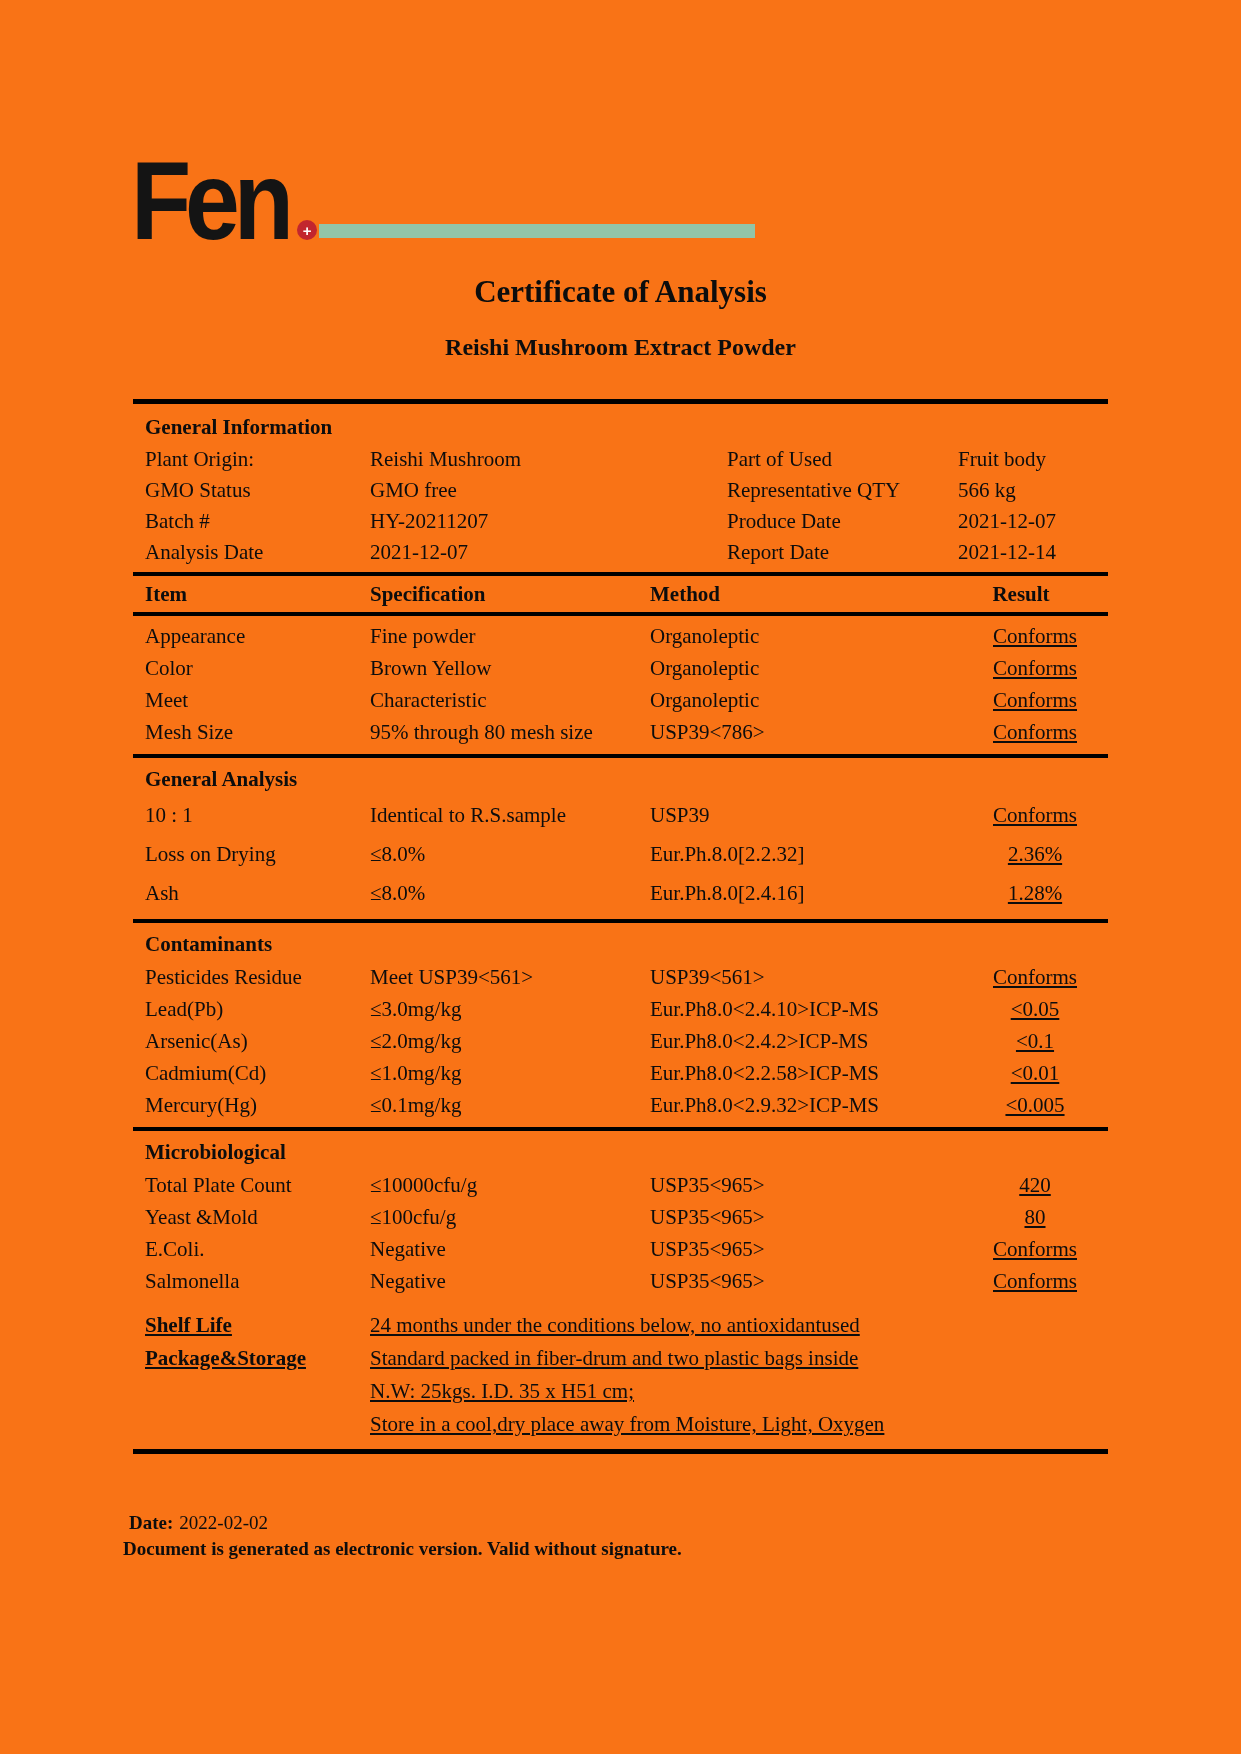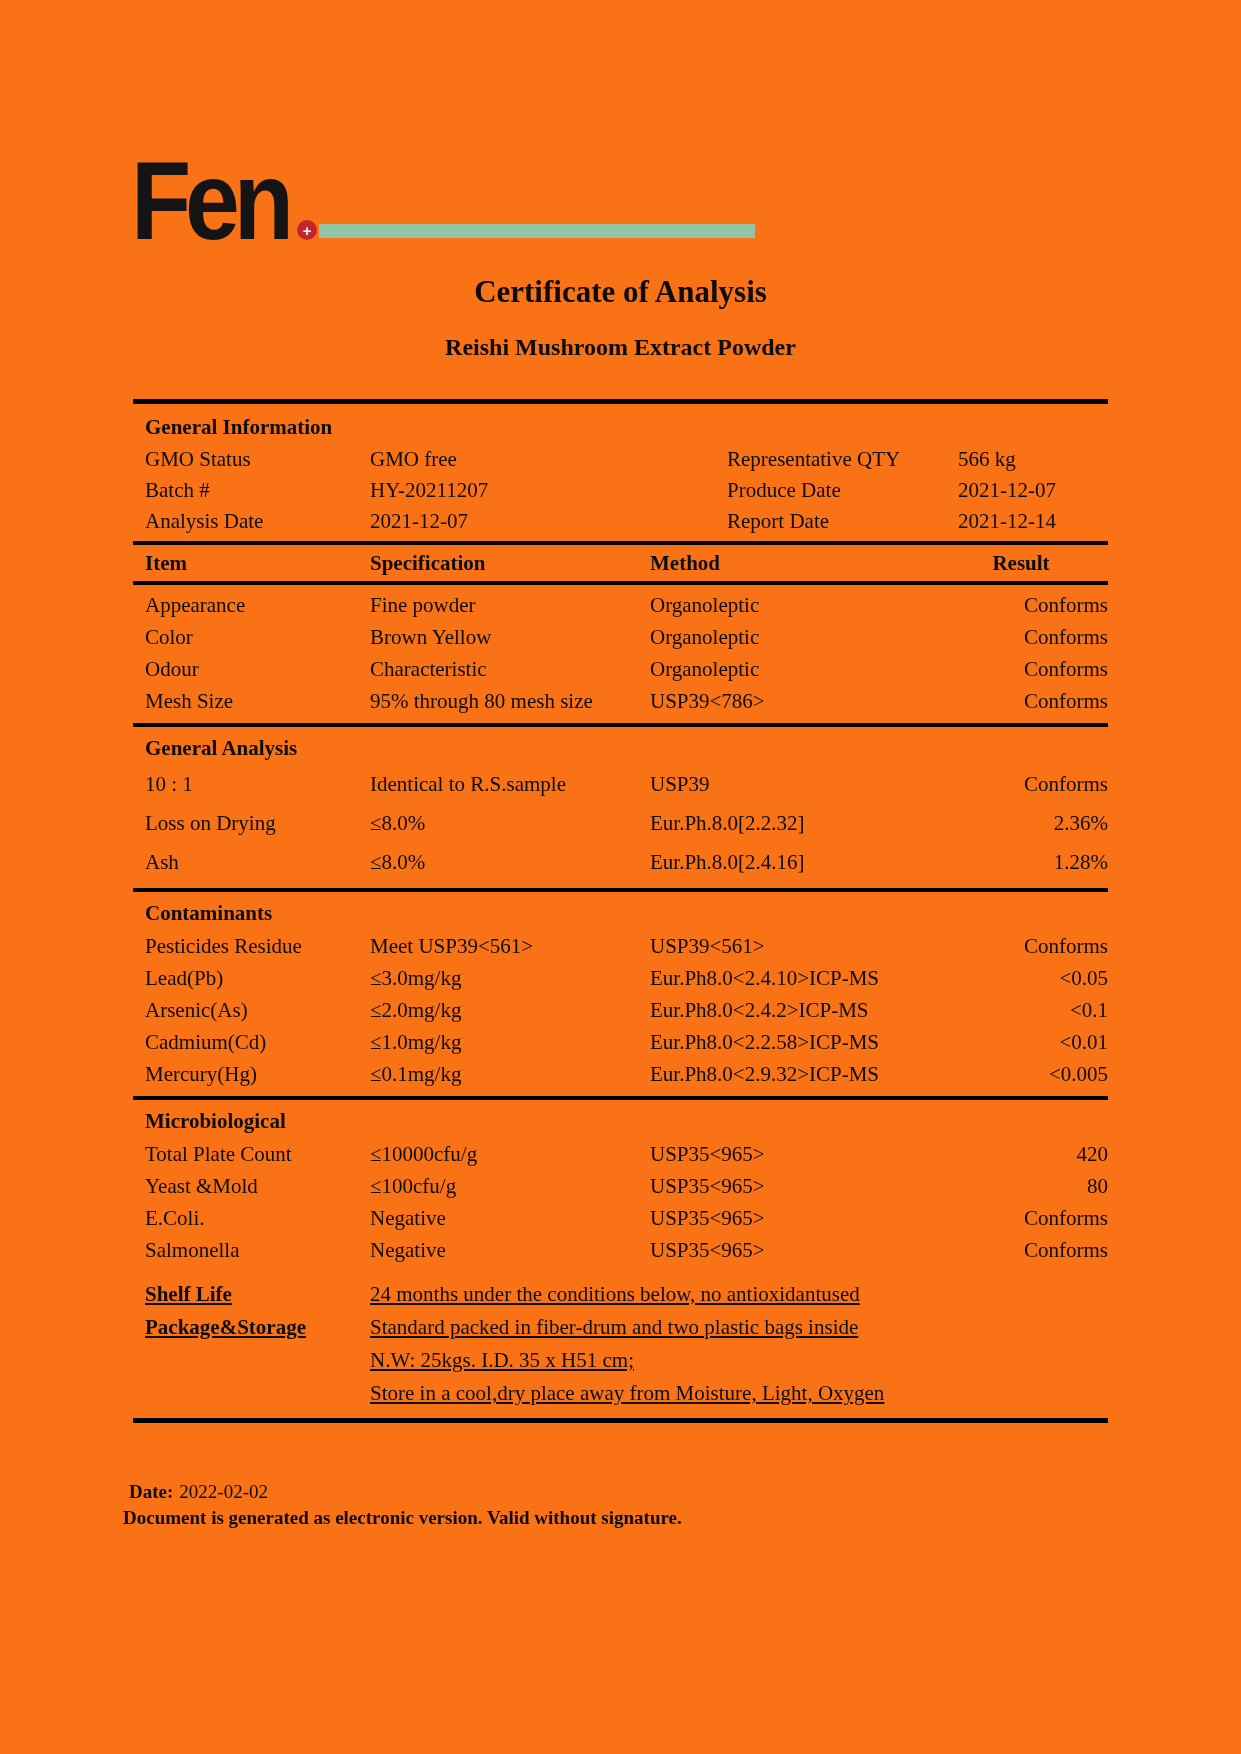--- a/index.html
+++ b/index.html
@@ -130,6 +130,12 @@
       <div class="sec-heading">General Information</div>
       <div id="gi-rows">
           <div class="gi-row">
+            <span class="c c1">Plant Origin:</span>
+            <span class="c c2">Reishi Mushroom</span>
+            <span class="c c3">Part of Used</span>
+            <span class="c c4gi">Fruit body</span>
+          </div>
+          <div class="gi-row">
             <span class="c c1">GMO Status</span>
             <span class="c c2">GMO free</span>
             <span class="c c3">Representative QTY</span>

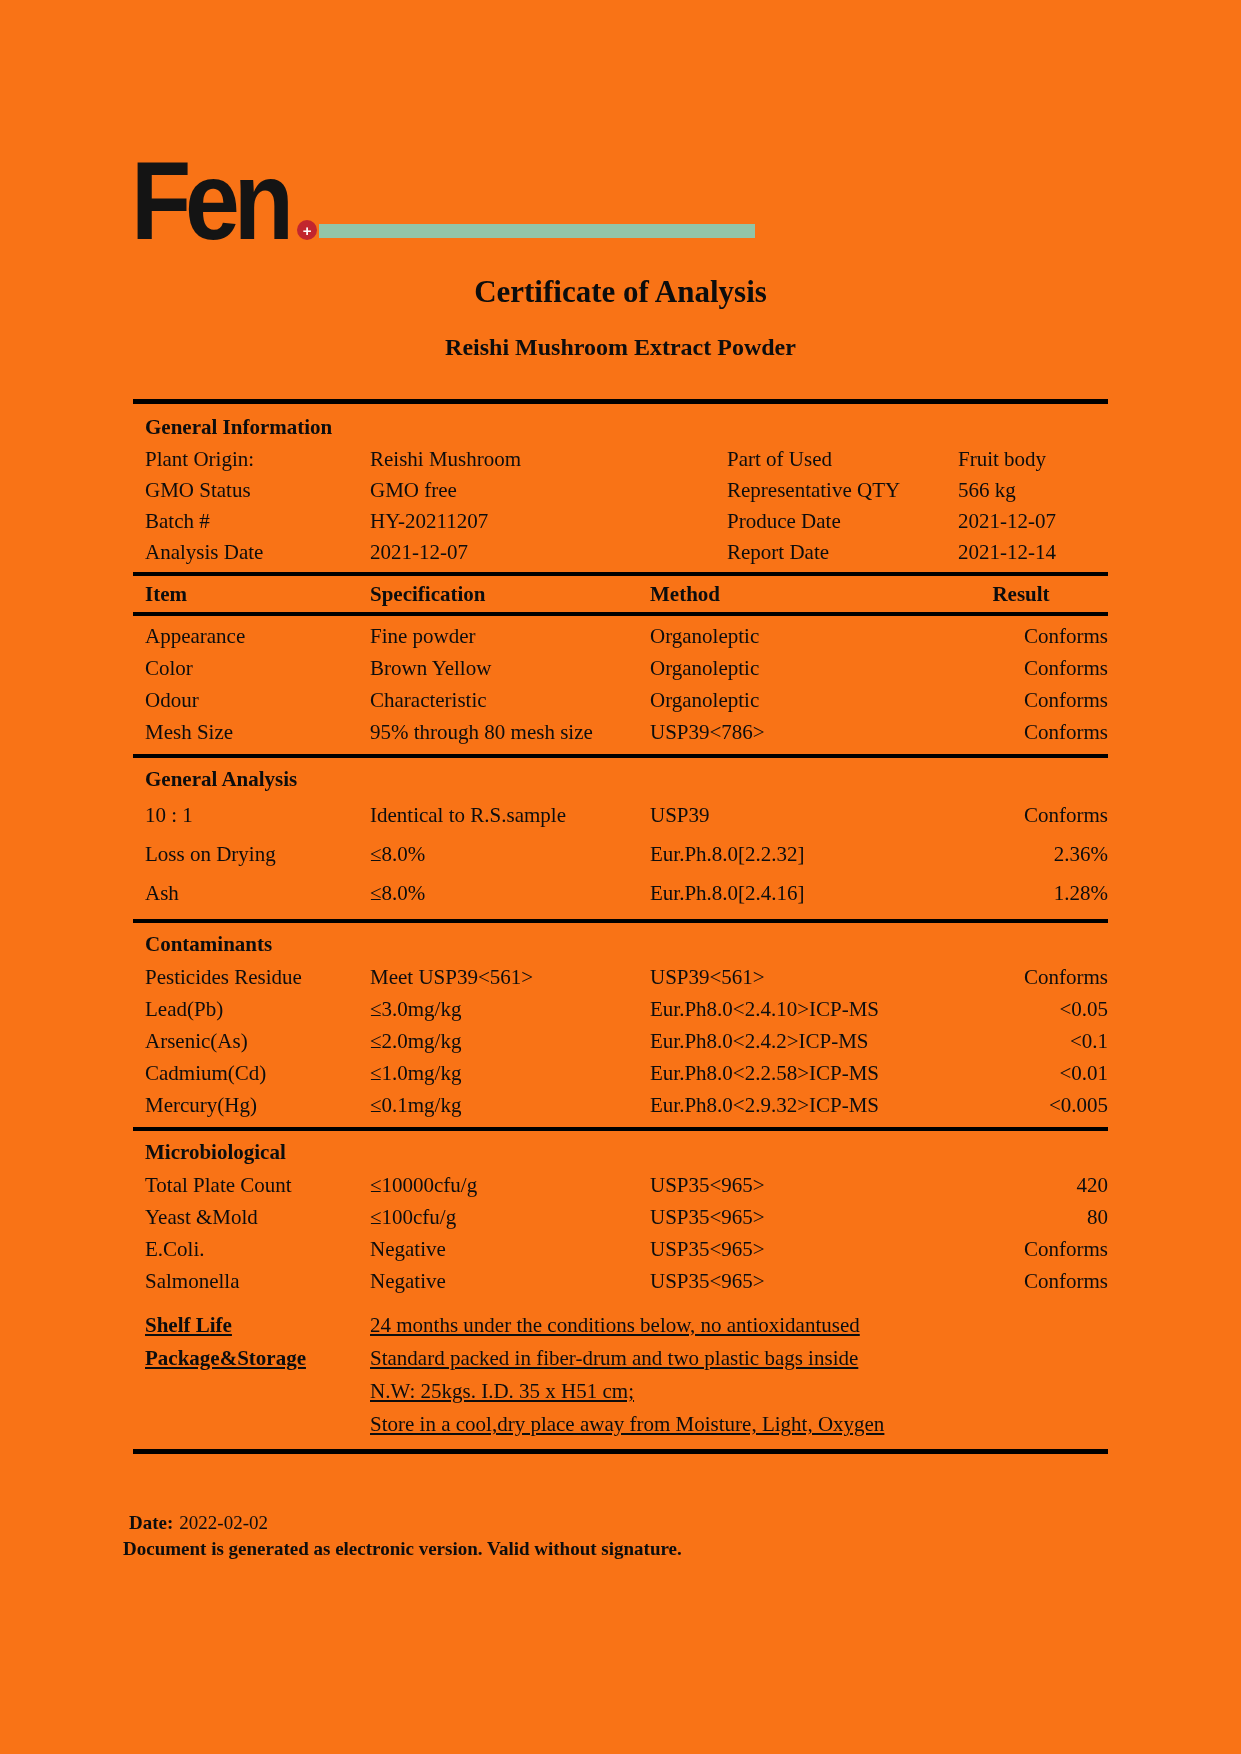--- a/index.html
+++ b/index.html
@@ -92,7 +92,7 @@
     padding-left:12px;
   }
   .t-section.general-analysis .t-row{height:39px;}
-  .t-row .c4{text-align:right;}
+  .t-row .c4{text-align:center;text-decoration:underline;}
   .shelf-section{padding-top:6px;padding-bottom:8px;text-decoration:underline;}
   .s-row{
     display:grid;

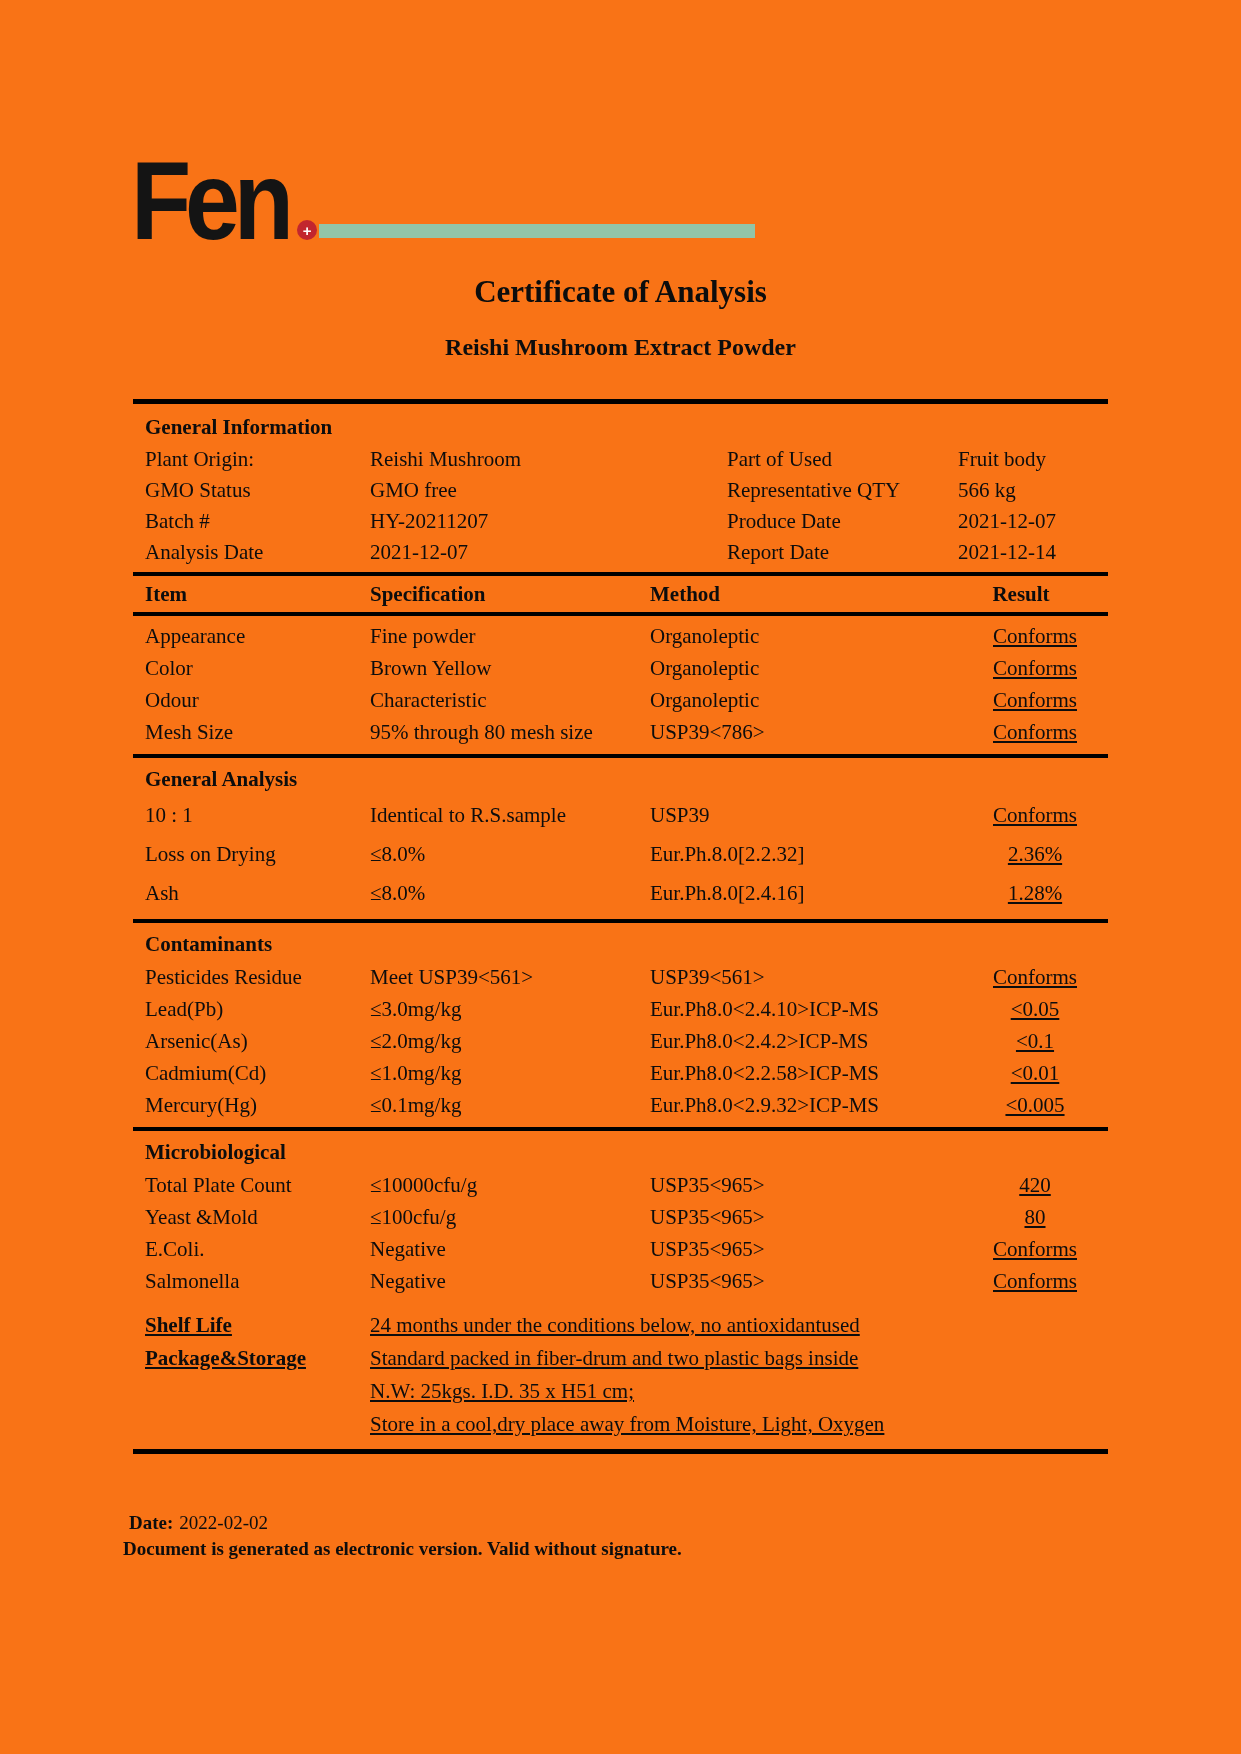--- a/index.html
+++ b/index.html
@@ -178,7 +178,7 @@
             <span class="c c4">Conforms</span>
           </div>
           <div class="t-row">
-            <span class="c c1">Odour</span>
+            <span class="c c1">Meet</span>
             <span class="c c2">Characteristic</span>
             <span class="c c3">Organoleptic</span>
             <span class="c c4">Conforms</span>

